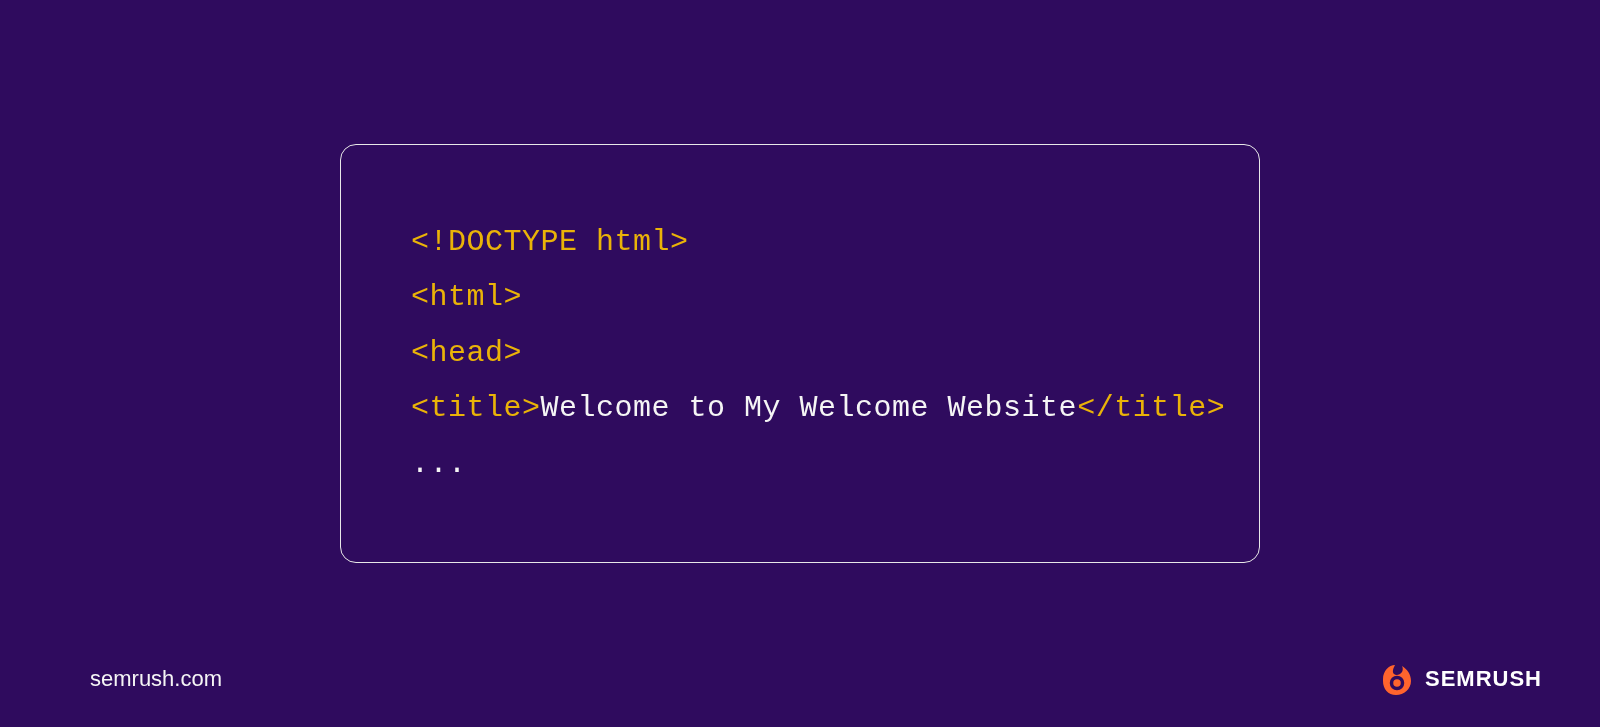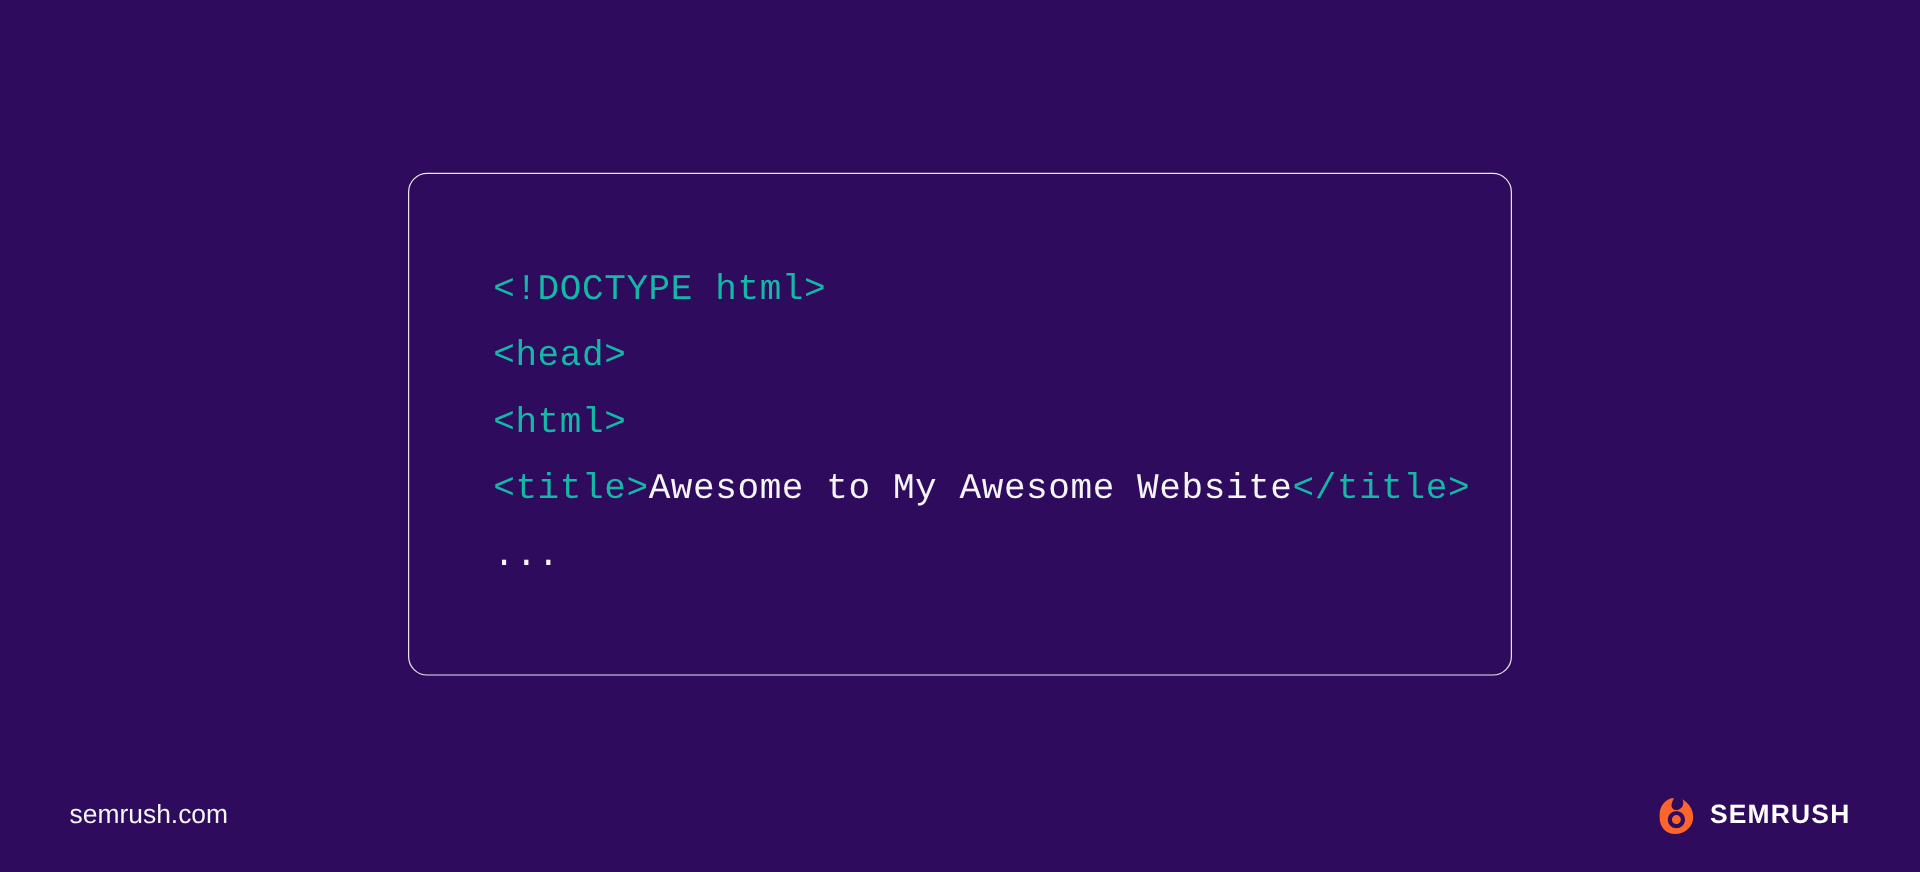--- a/index.html
+++ b/index.html
@@ -32,7 +32,7 @@
       letter-spacing: 0.5px;
     }
     .lime {
-      color: #14b8a6;
+      color: #eab308;
     }
     .pink {
       color: #e68bd8;

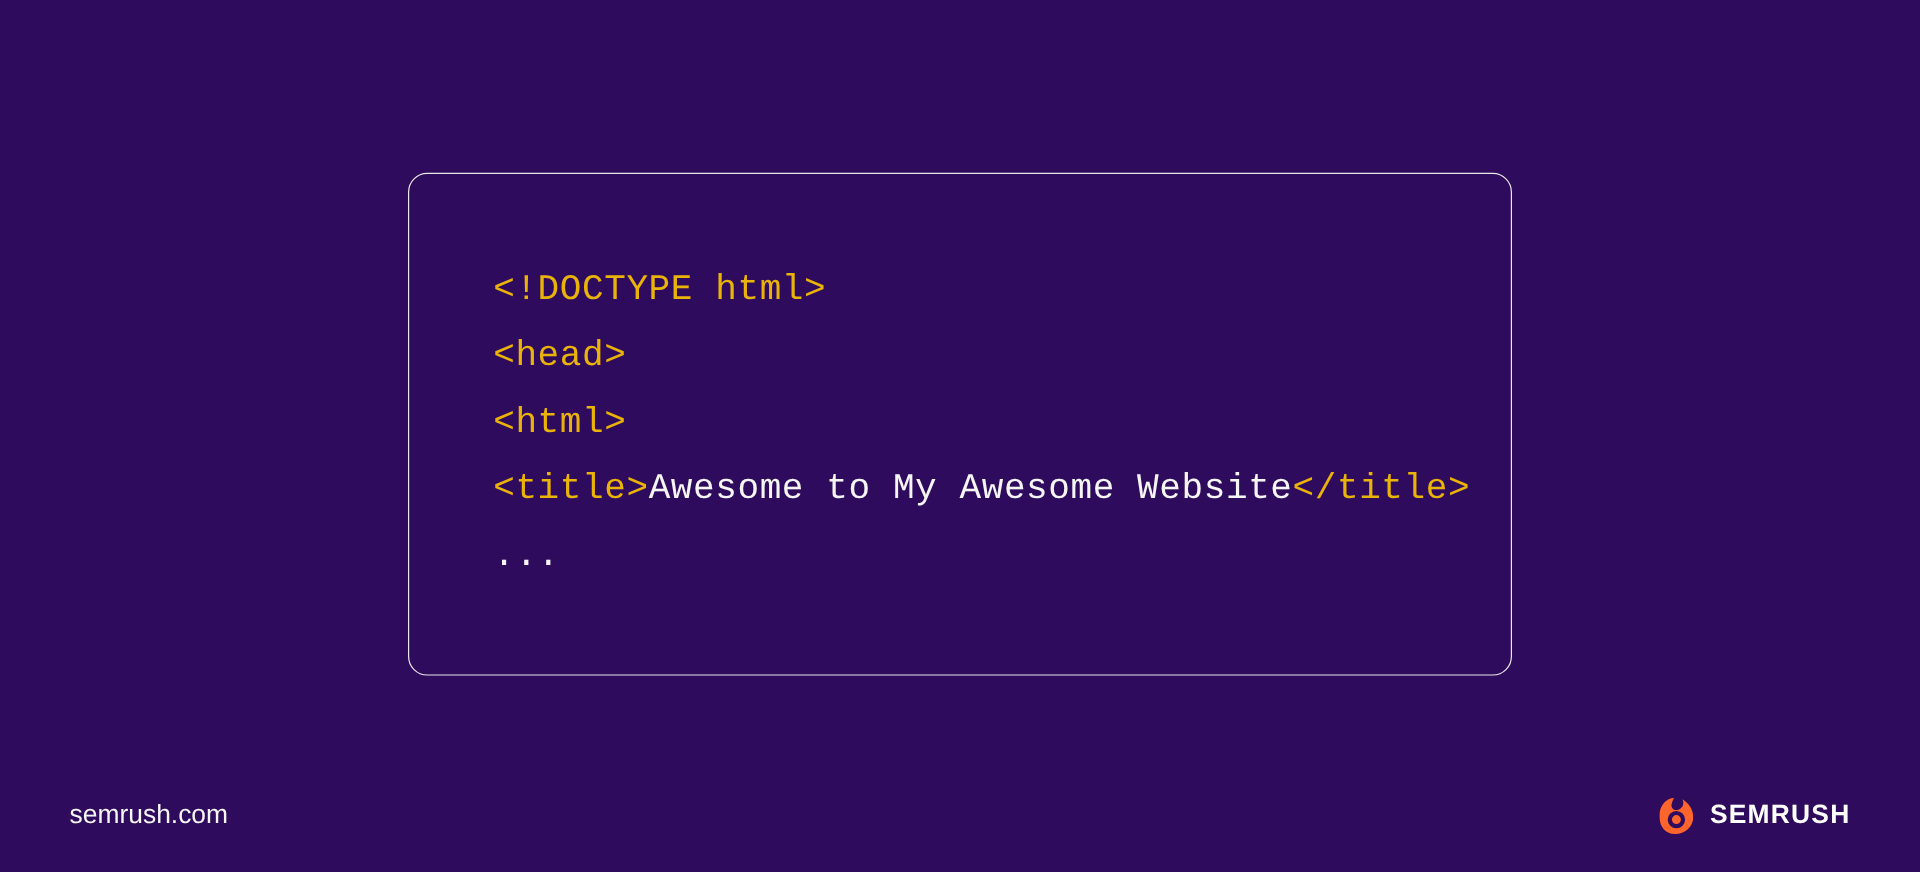--- a/index.html
+++ b/index.html
@@ -79,8 +79,8 @@
 
 <div class="code-container">
   <div class="code-line lime">&lt;!DOCTYPE html&gt;</div>
+  <div class="code-line lime">&lt;html&gt;</div>
   <div class="code-line lime">&lt;head&gt;</div>
-  <div class="code-line lime">&lt;html&gt;</div>
   <div class="code-line"><span class="lime">&lt;title&gt;</span><span class="white">Awesome to My Awesome Website</span><span class="lime">&lt;/title&gt;</span></div>
   <div class="code-line white">...</div>
 </div>

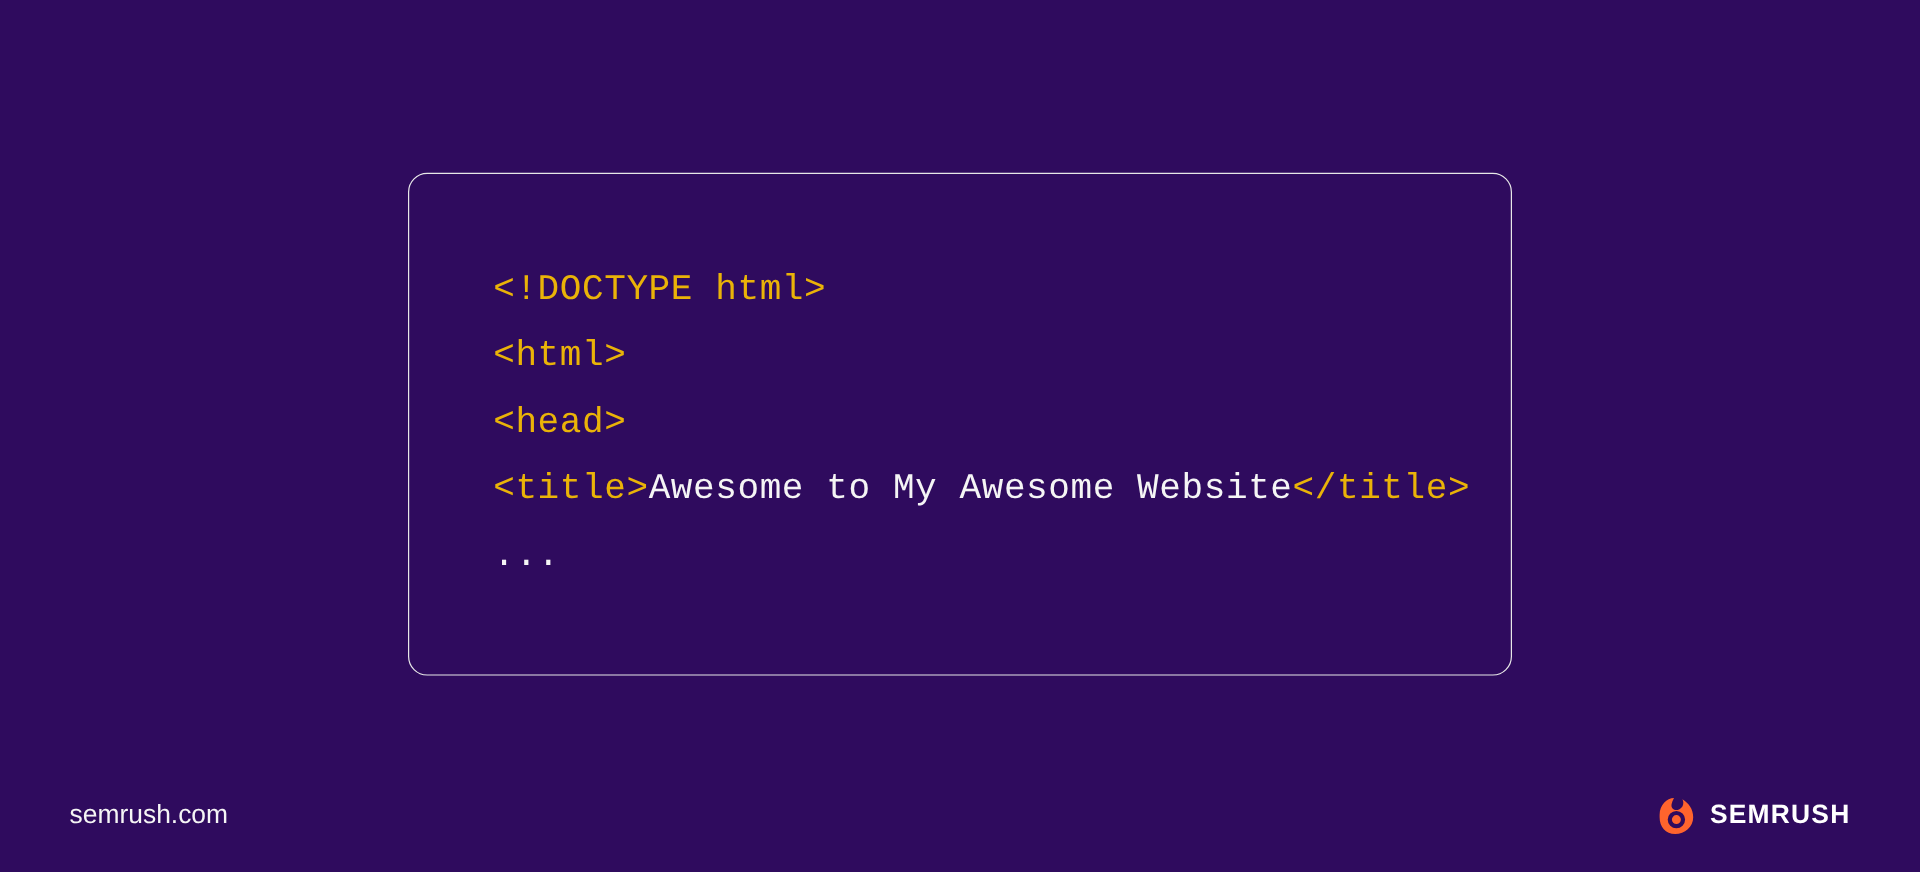--- a/index.html
+++ b/index.html
@@ -81,7 +81,7 @@
   <div class="code-line lime">&lt;!DOCTYPE html&gt;</div>
   <div class="code-line lime">&lt;html&gt;</div>
   <div class="code-line lime">&lt;head&gt;</div>
-  <div class="code-line"><span class="lime">&lt;title&gt;</span><span class="white">Awesome to My Awesome Website</span><span class="lime">&lt;/title&gt;</span></div>
+  <div class="code-line"><span class="lime">&lt;title&gt;</span><span class="white">Welcome to My Welcome Website</span><span class="lime">&lt;/title&gt;</span></div>
   <div class="code-line white">...</div>
 </div>
 

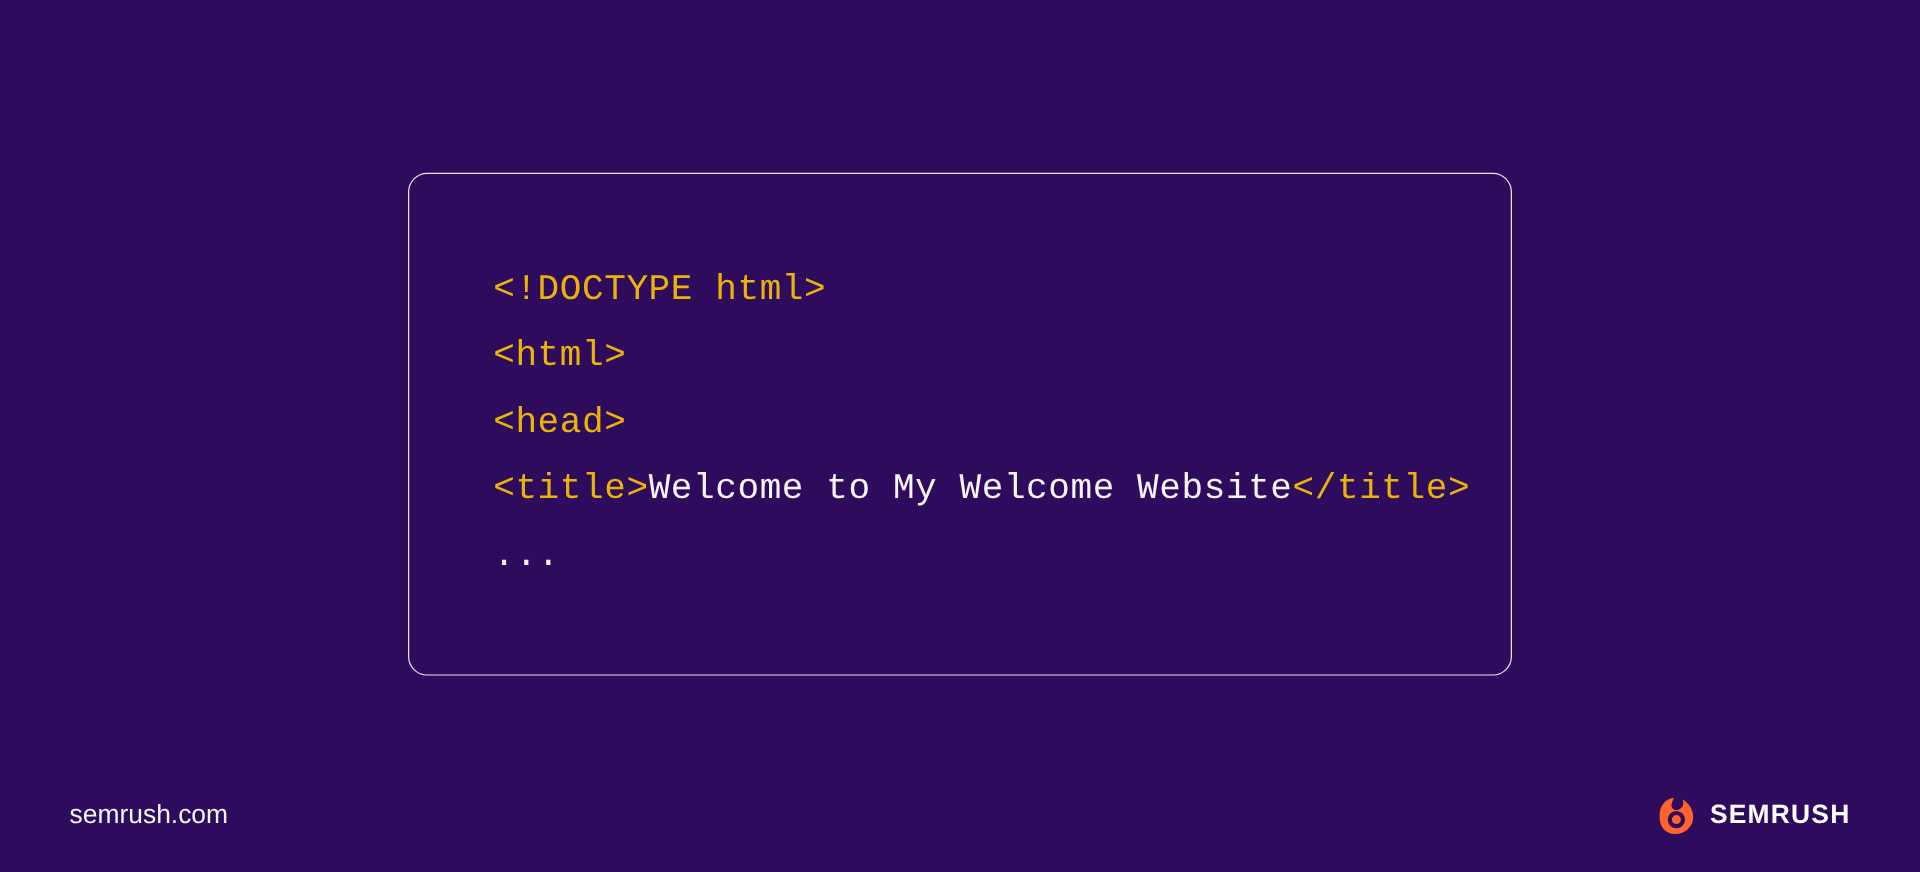--- a/index.html
+++ b/index.html
@@ -56,6 +56,7 @@
       font-family: -apple-system, BlinkMacSystemFont, 'Segoe UI', Arial, sans-serif;
       font-size: 22px;
       font-weight: 400;
+      margin-left: 32px;
     }
     .logo {
       display: flex;

